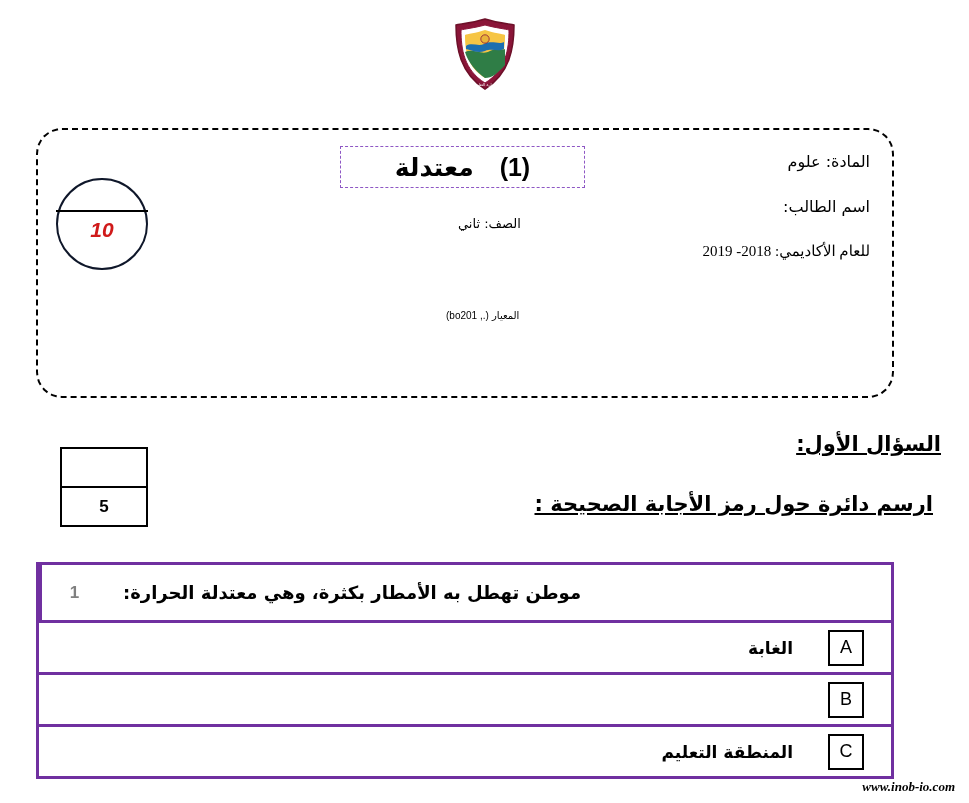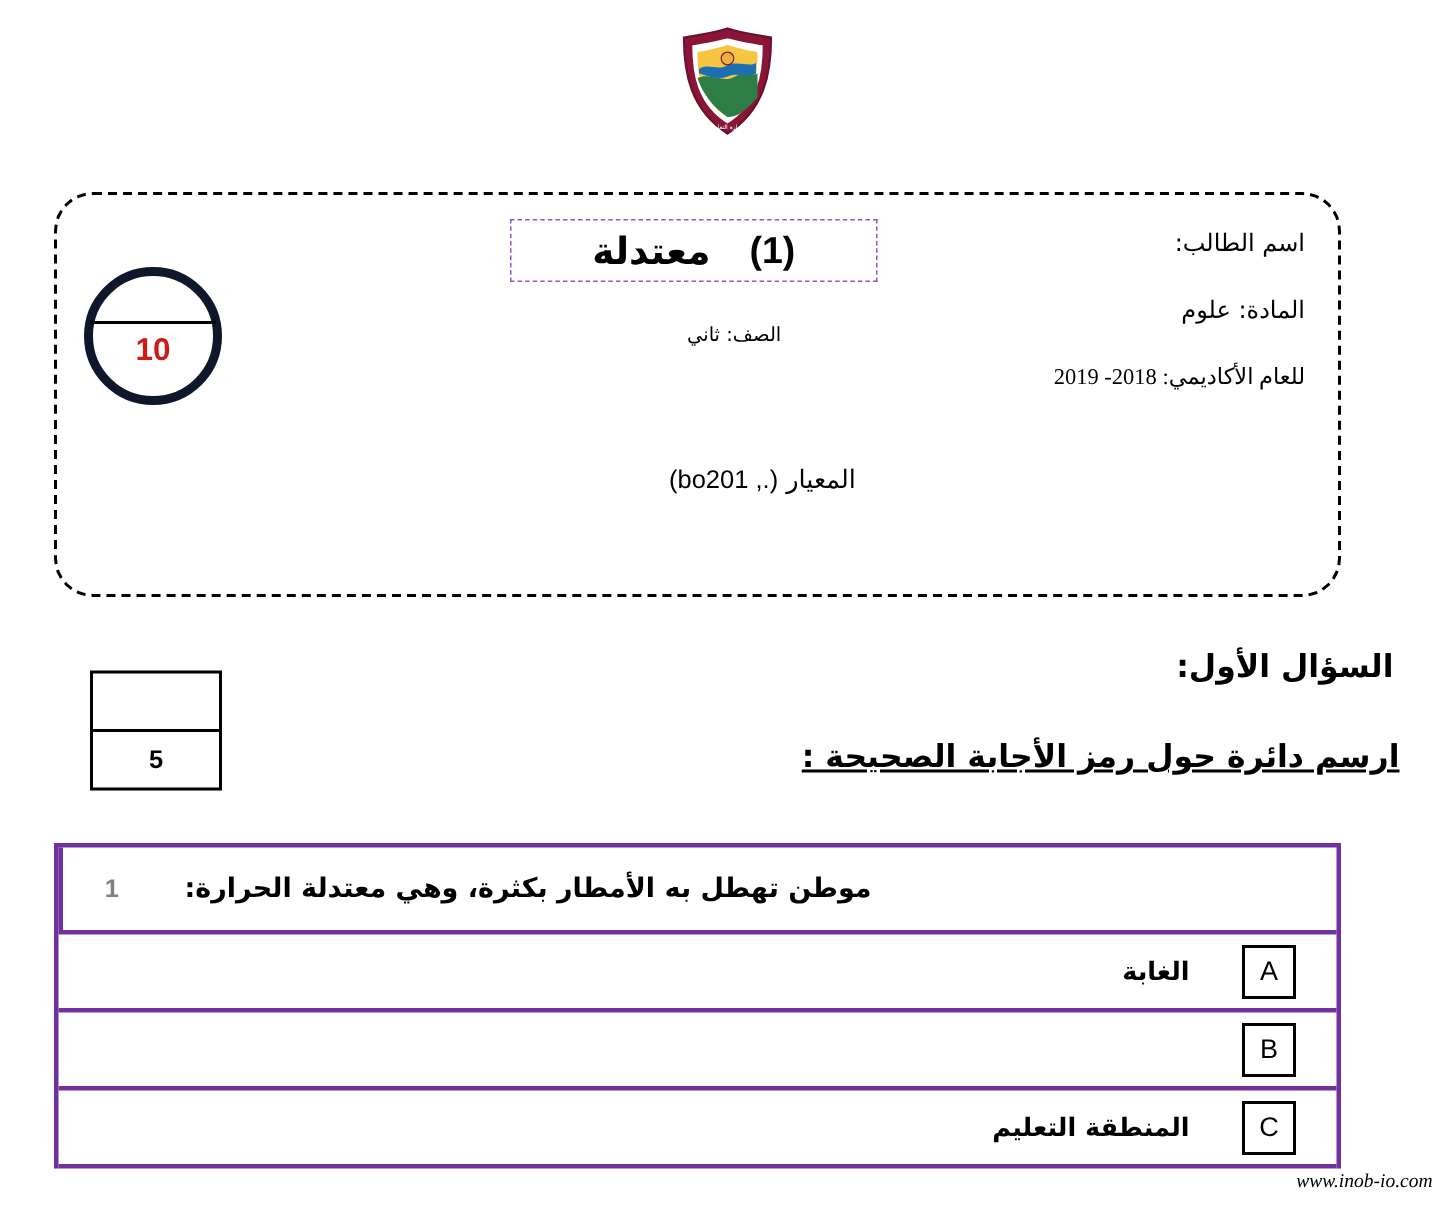--- a/index.html
+++ b/index.html
@@ -285,8 +285,8 @@
   </div>
 
   <div class="hdr-right">
+    <div class="line">المادة: علوم</div>
     <div class="line">اسم الطالب:</div>
-    <div class="line">المادة: علوم</div>
     <div class="line small">للعام الأكاديمي: 2018- 2019</div>
   </div>
 

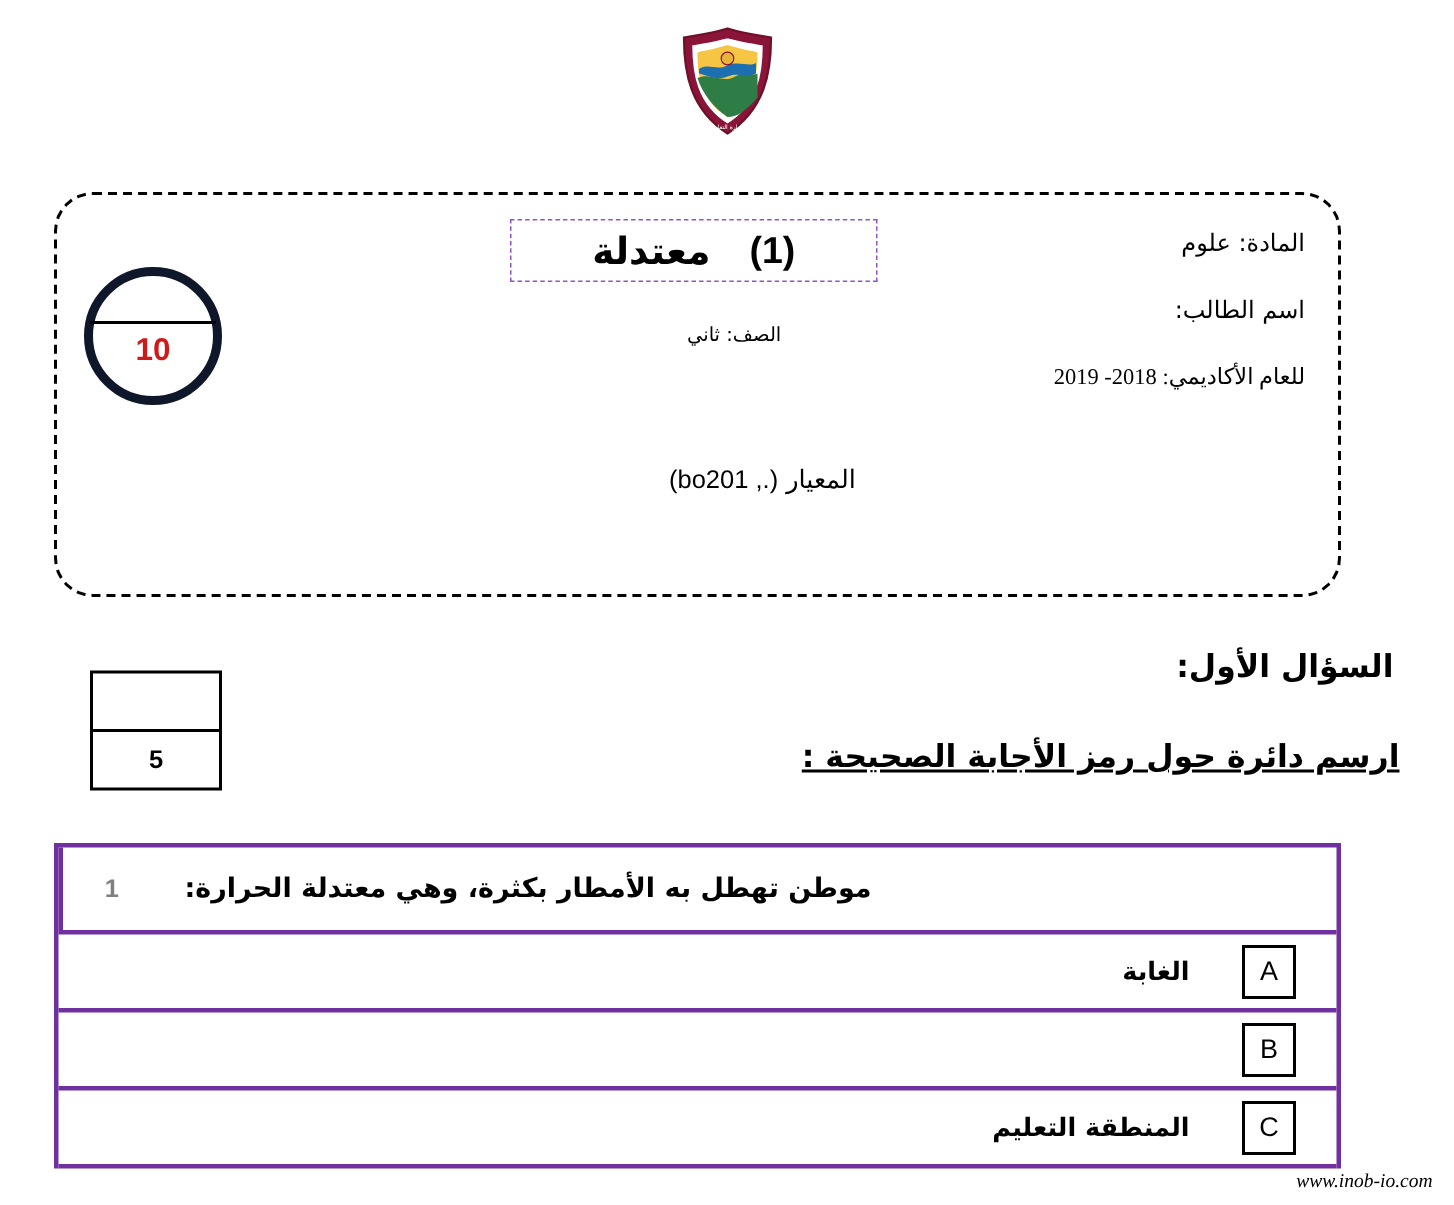--- a/index.html
+++ b/index.html
@@ -51,9 +51,10 @@
     top: 48px;
     width: 92px;
     height: 92px;
-    border: 6px solid #0f172a;
+    border: 2px solid #0f172a;
     border-radius: 50%;
     box-sizing: border-box;
+    font-style: italic;
   }
   .mark-circle .divider {
     position: absolute;

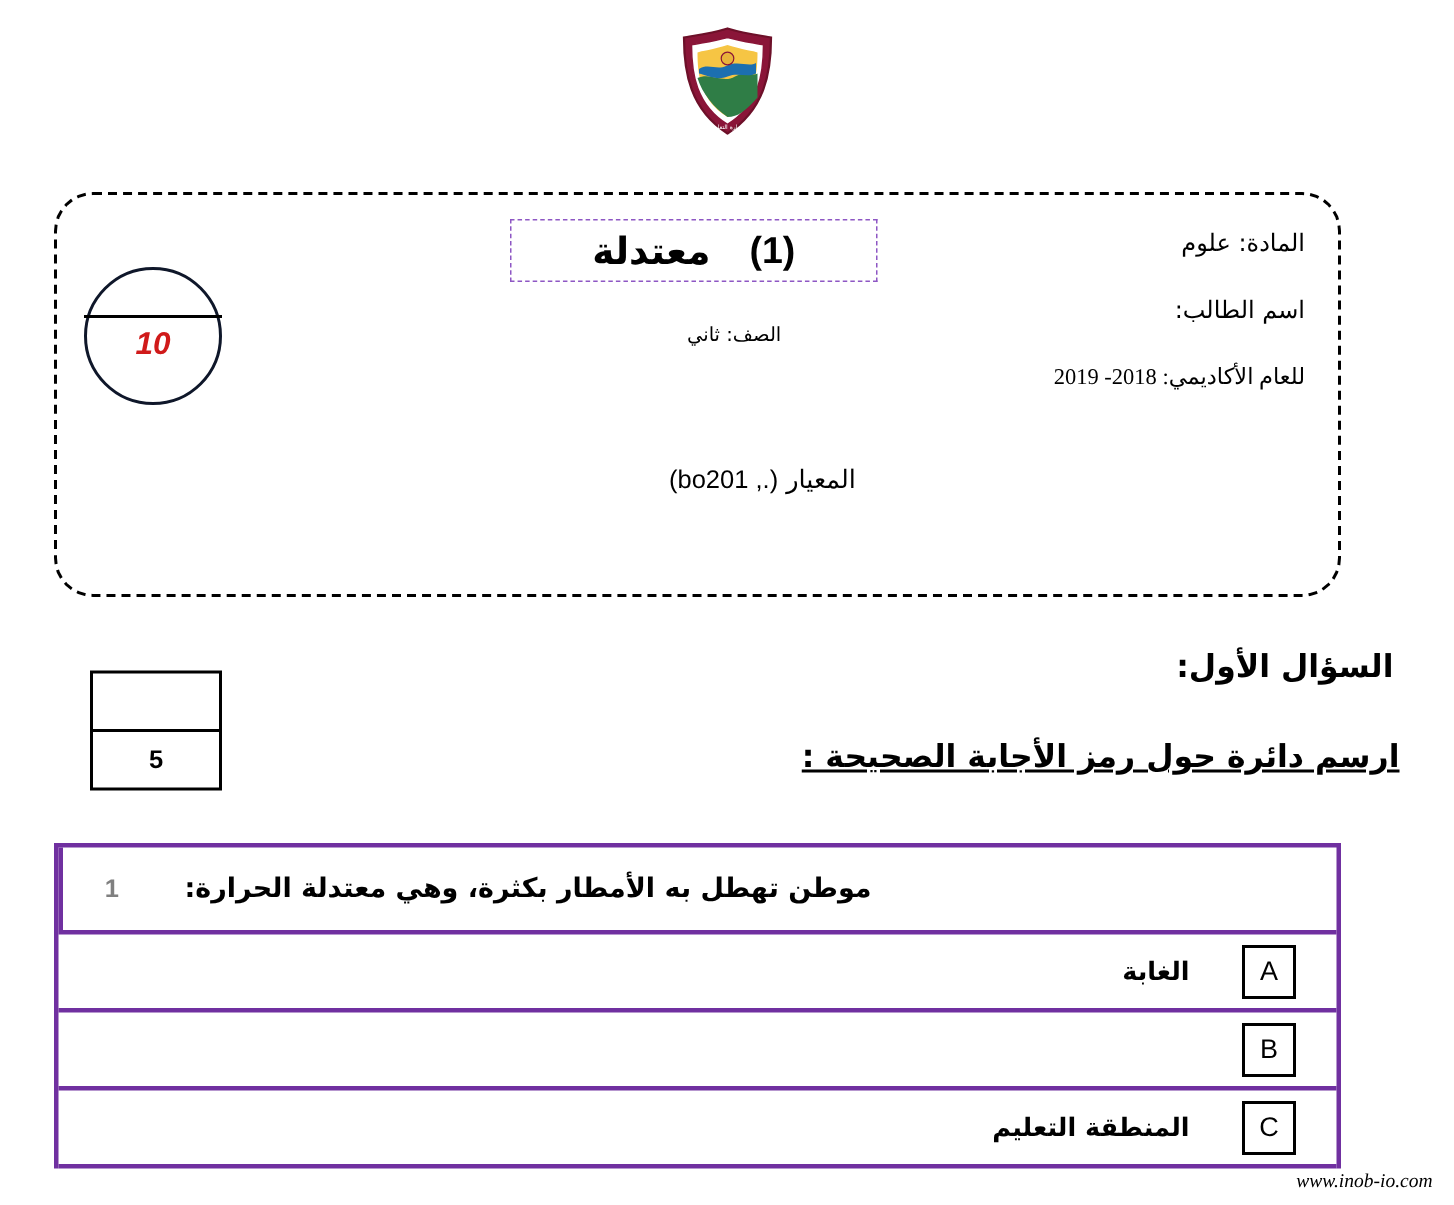--- a/index.html
+++ b/index.html
@@ -125,7 +125,7 @@
     position: absolute;
     top: 180px;
     left: 408px;
-    font-size: 17px;
+    font-size: 10px;
     direction: rtl;
   }
   .criterion-line .code {

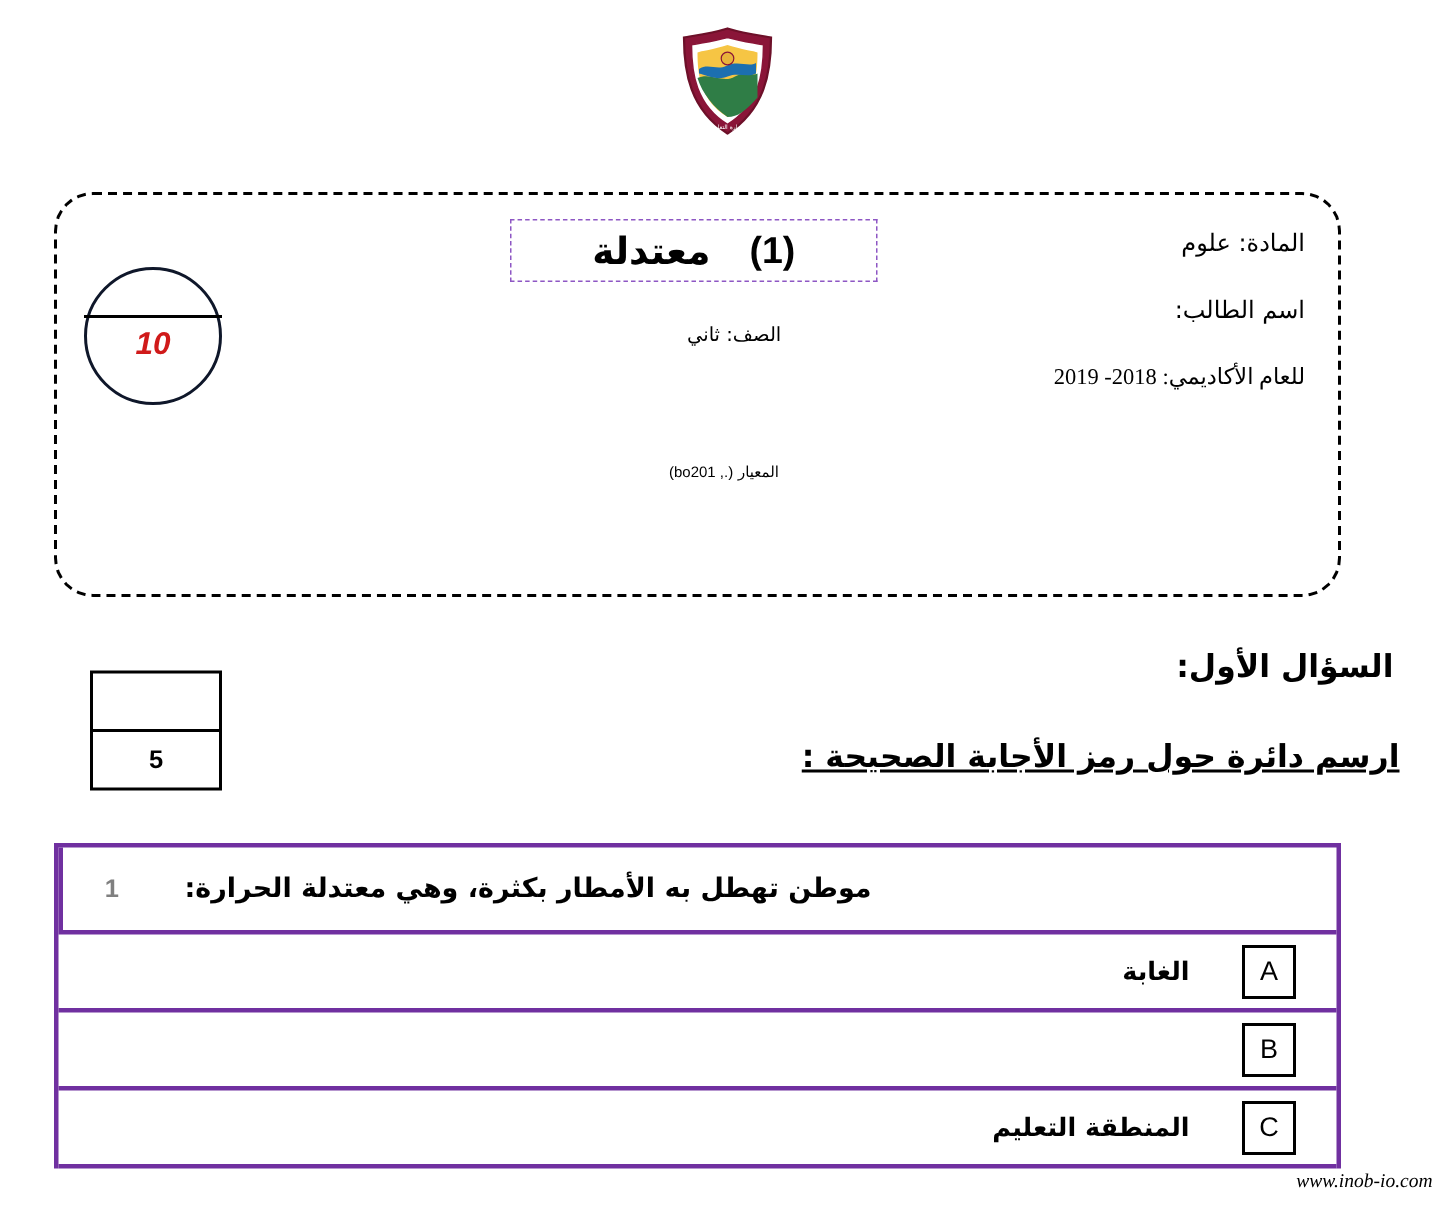--- a/index.html
+++ b/index.html
@@ -138,9 +138,10 @@
   .q-title {
     position: absolute;
     top: 432px;
-    right: 40px;
+    right: 28px;
     font-size: 21px;
     font-weight: 700;
+    text-decoration: underline;
     margin-left: 29px;
   }
   .q-instruction {

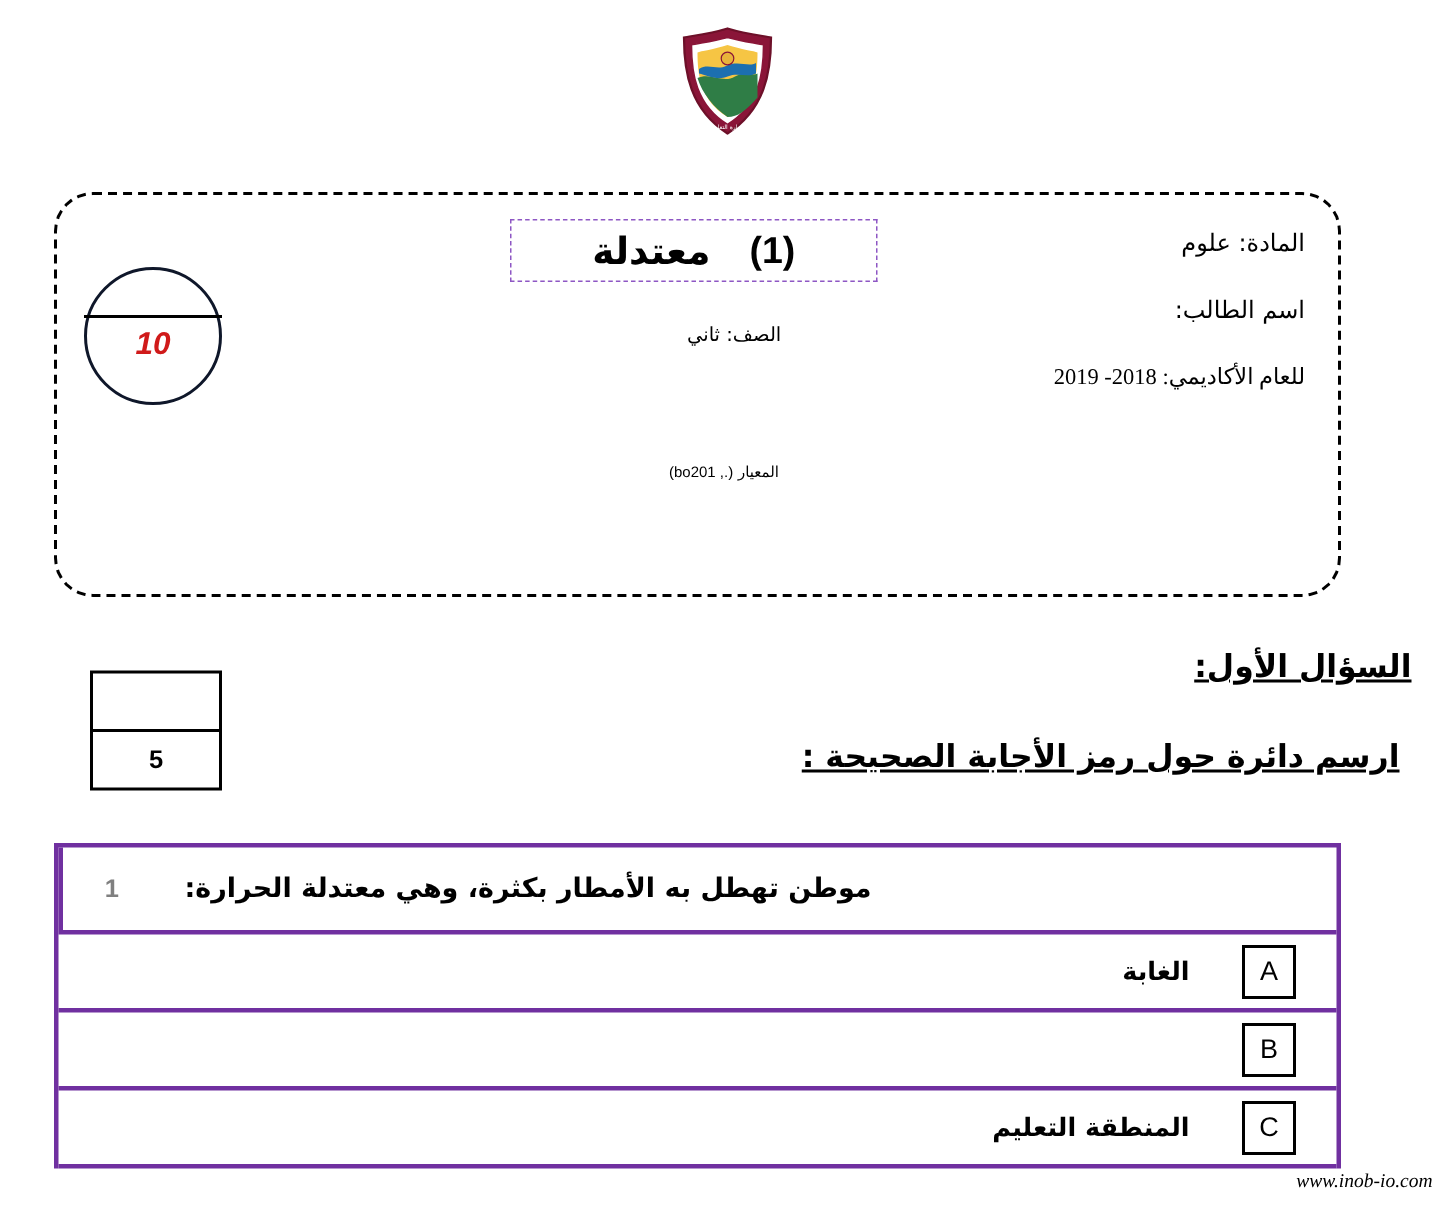--- a/index.html
+++ b/index.html
@@ -250,7 +250,7 @@
     right: 14px;
     bottom: 8px;
     font-size: 13px;
-    font-weight: 400;
+    font-weight: 700;
     font-style: italic;
     font-family: "Liberation Serif", serif;
     color: #000;

